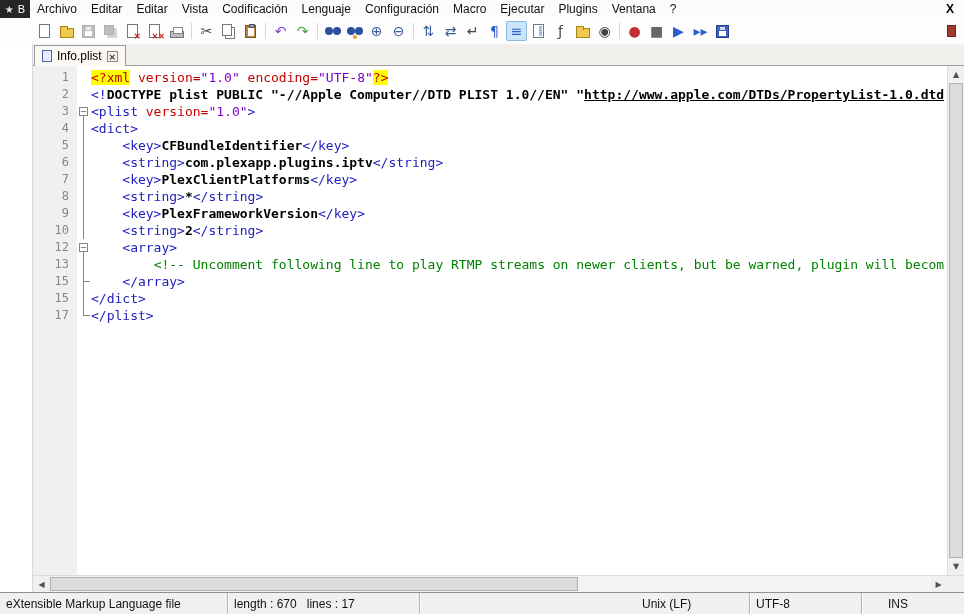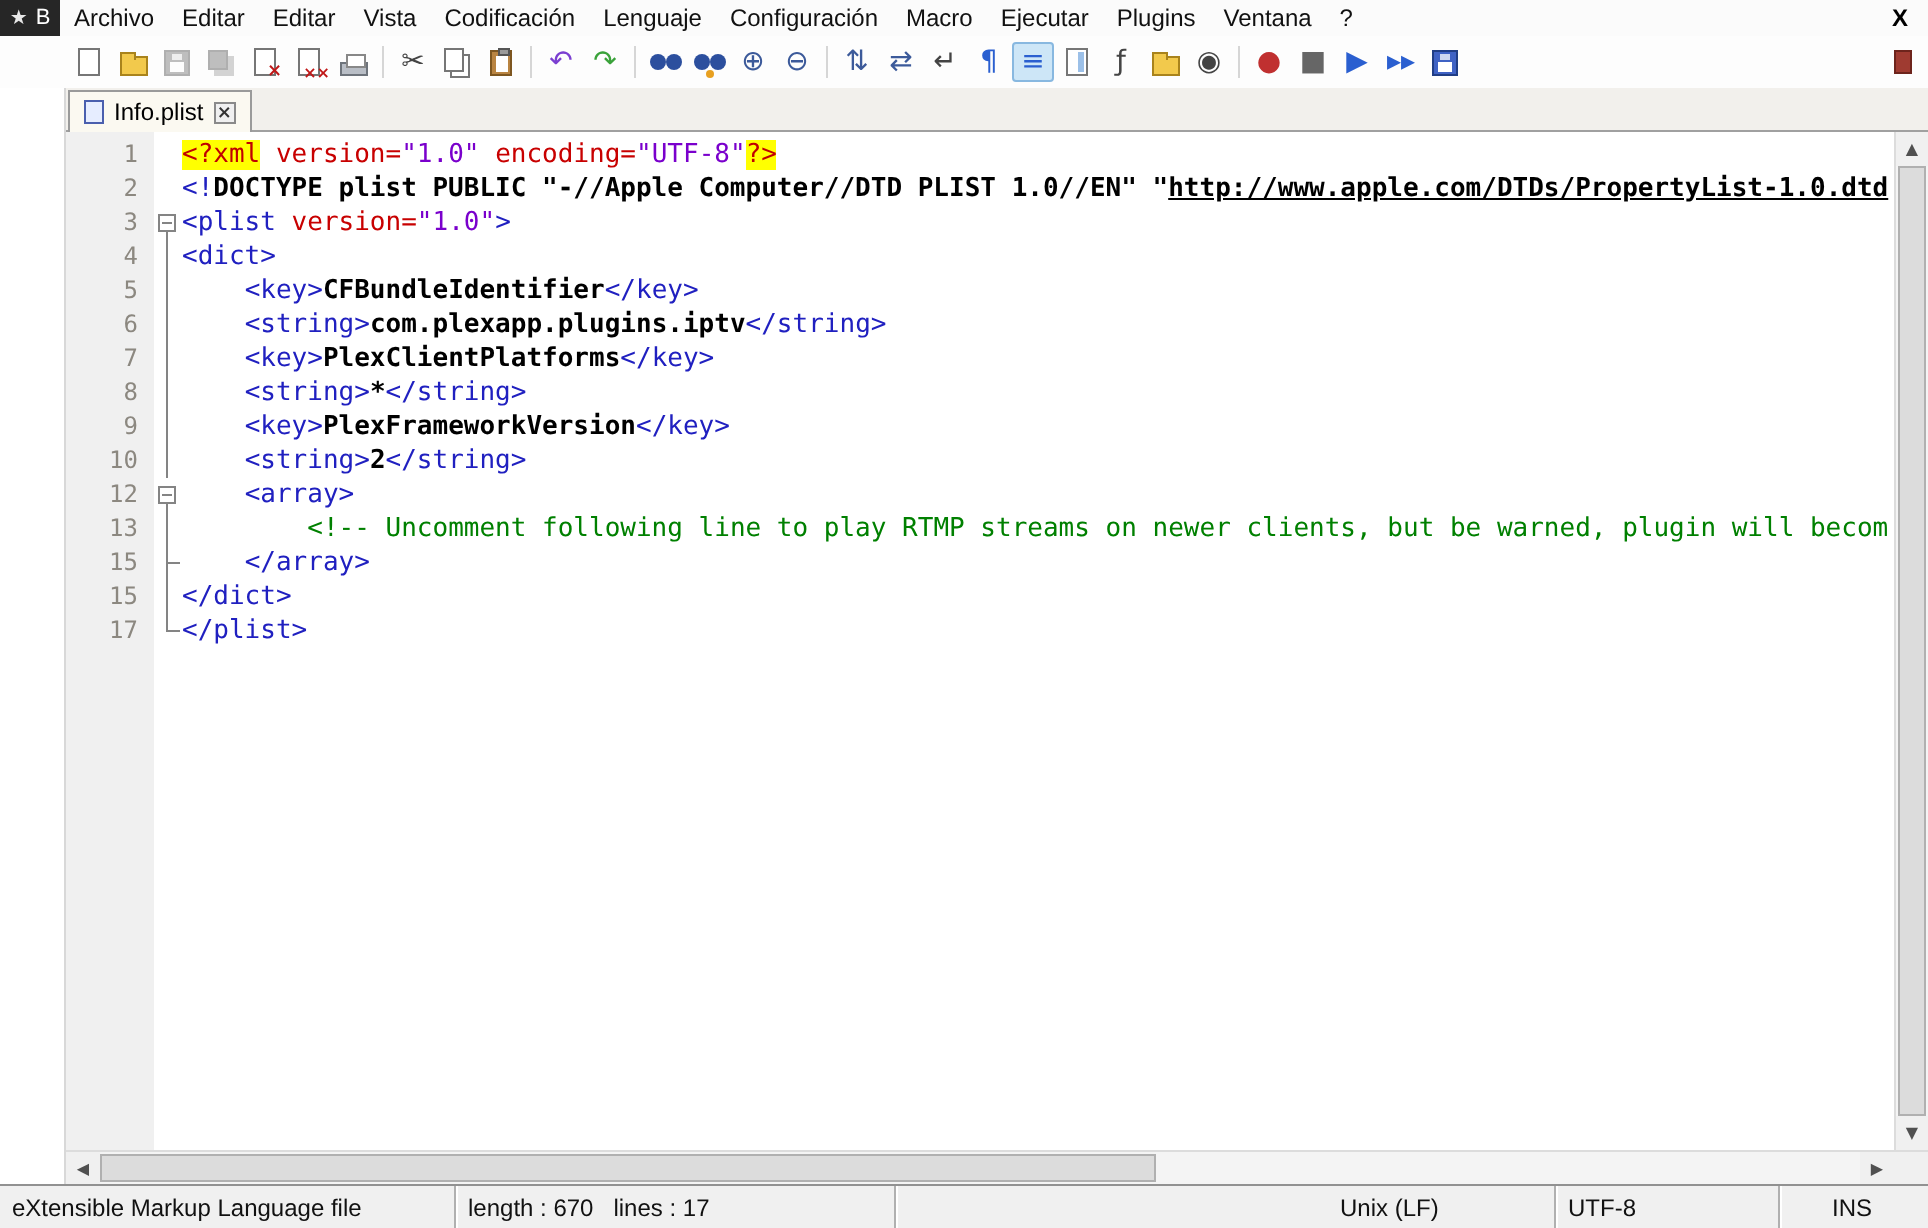--- a/index.html
+++ b/index.html
@@ -374,7 +374,7 @@
 
   <div class="statusbar" id="statusbar">
       <div class="st-cell" style="width: 228px;">eXtensible Markup Language file</div>
-      <div class="st-cell" style="width: 220px;">length : 670   lines : 17</div>
+      <div class="st-cell" style="width: 192px;">length : 670   lines : 17</div>
       <div class="st-cell" style="width: 216px; margin-top: 28px;">Ln : 14   Col : 13   Sel : 0 | 0</div>
       <div class="st-cell" style="width: 114px;">Unix (LF)</div>
       <div class="st-cell" style="width: 112px;">UTF-8</div>

